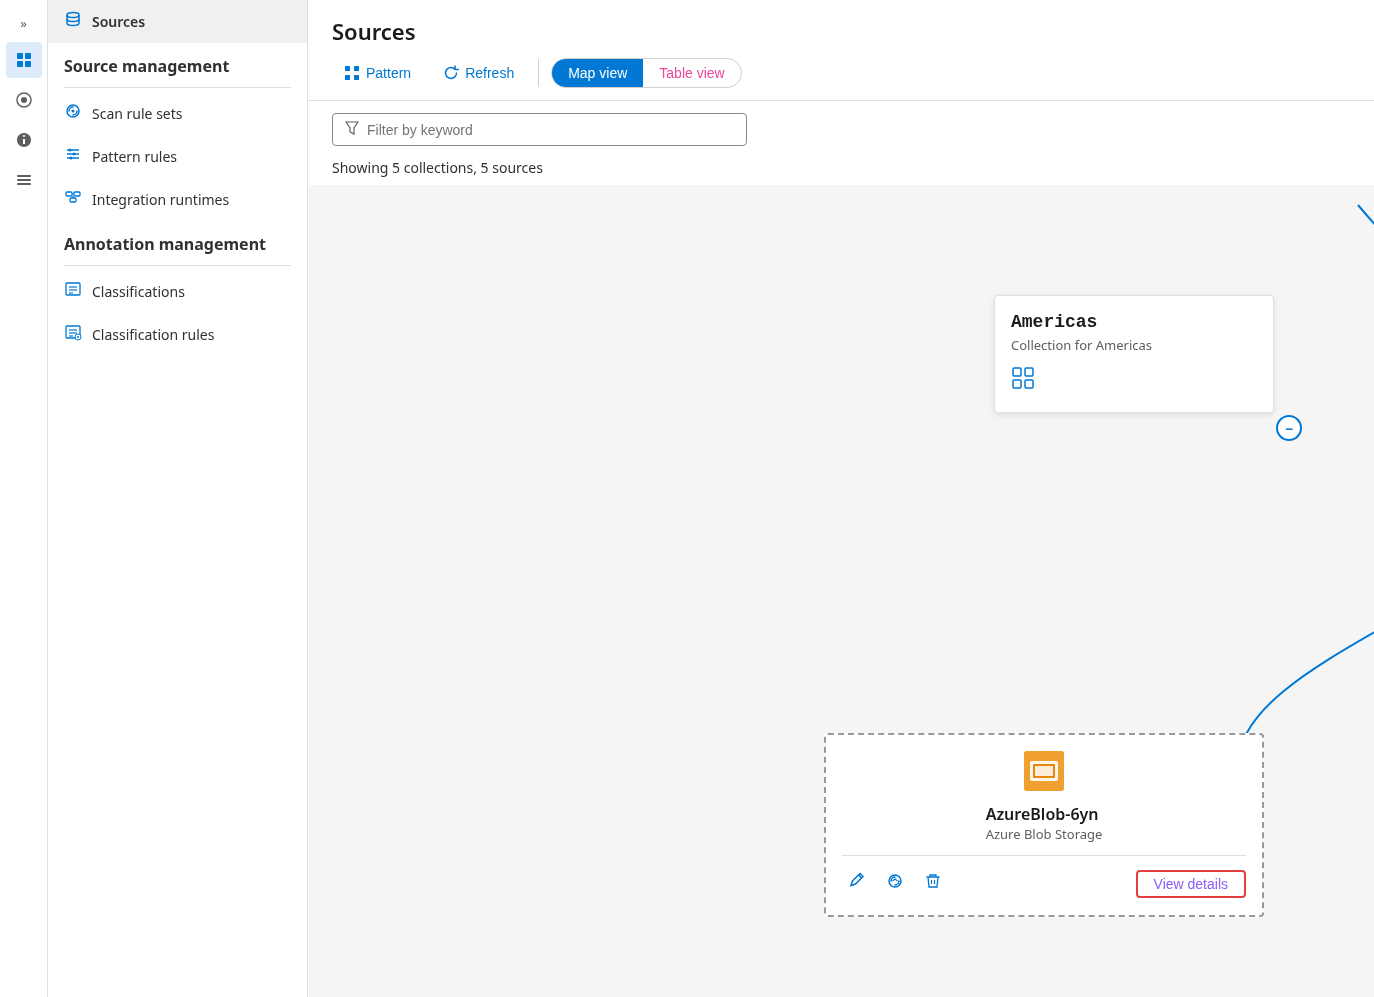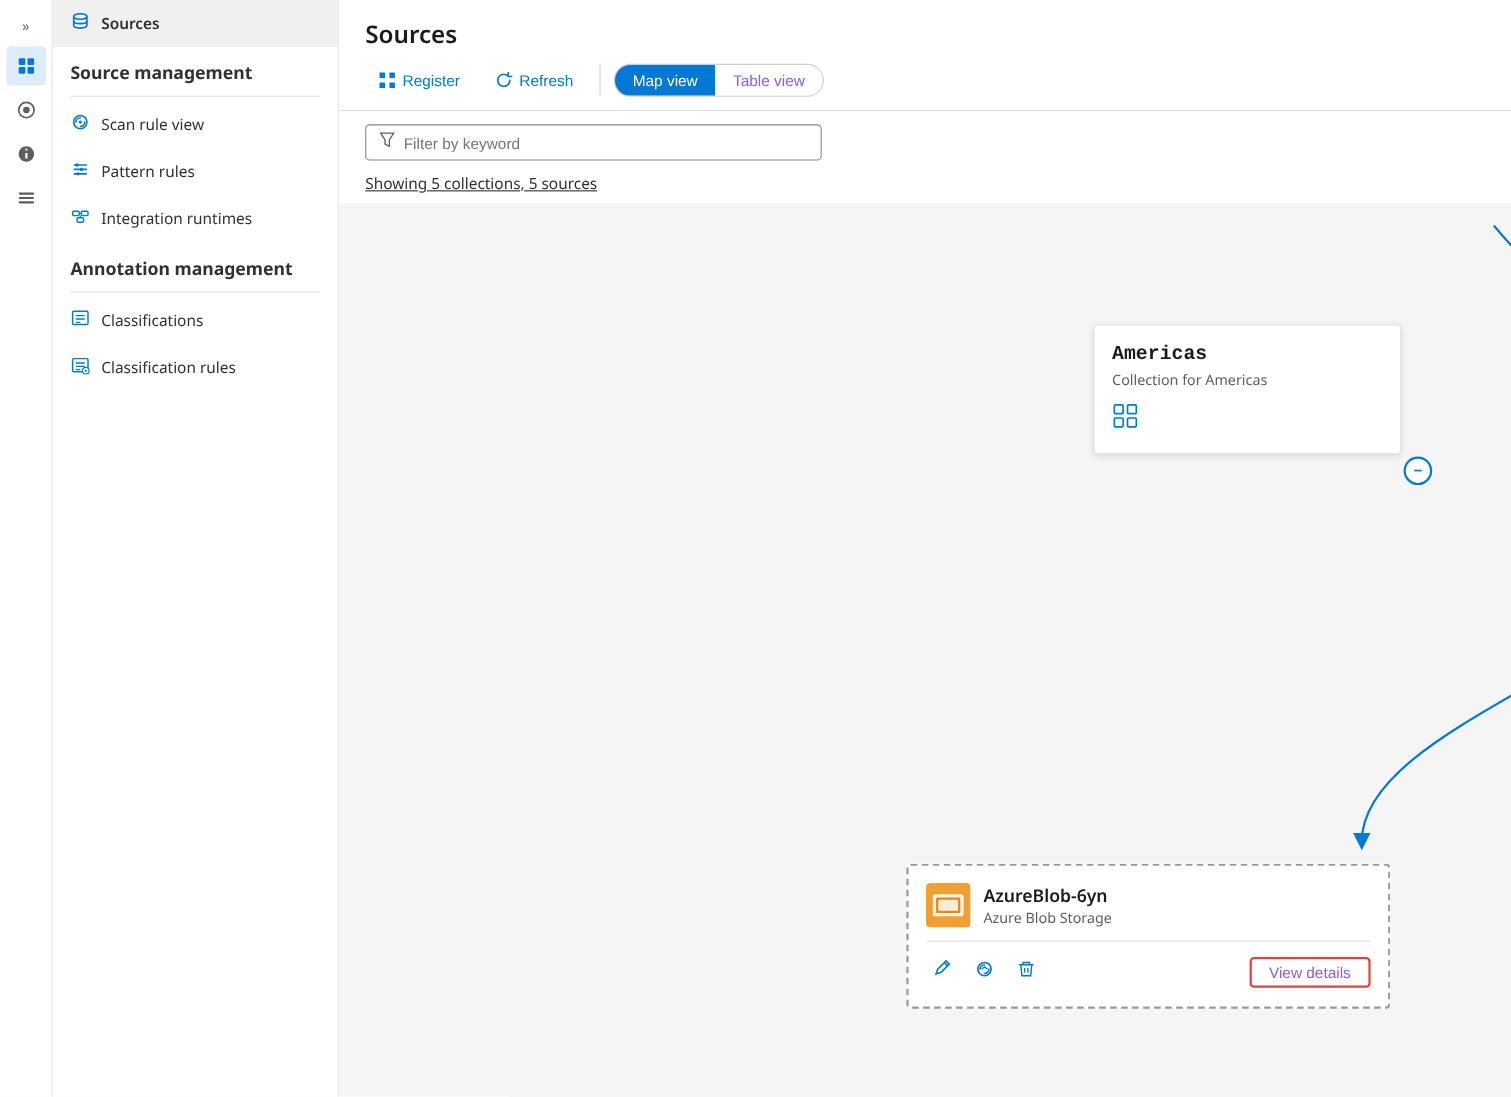--- a/index.html
+++ b/index.html
@@ -429,7 +429,7 @@
           <rect x="1" y="10" width="5" height="5" rx="0.5" fill="#0078d4"></rect>
           <rect x="10" y="10" width="5" height="5" rx="0.5" fill="#0078d4"></rect>
         </svg>
-        <span>Register</span>
+        <span>Pattern</span>
       </button>
       <button class="toolbar-btn">
         <svg width="16" height="16" viewBox="0 0 16 16" fill="none">

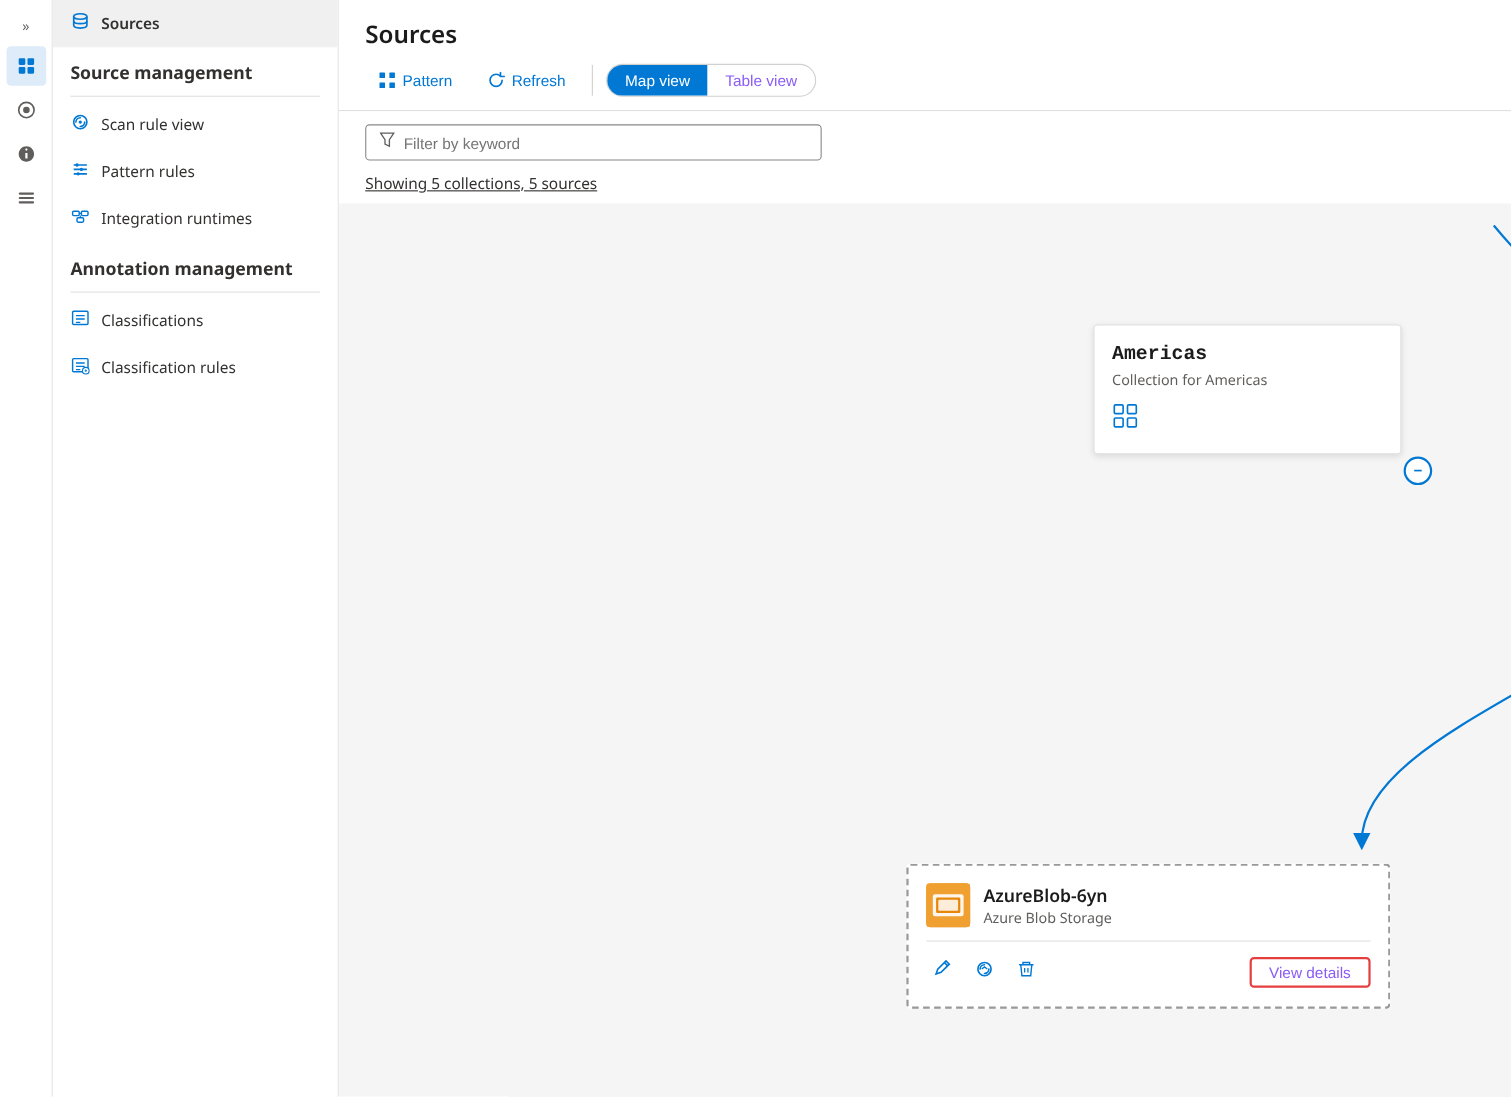--- a/index.html
+++ b/index.html
@@ -123,7 +123,7 @@
       background: transparent;
       cursor: pointer;
       font-size: 14px;
-      color: #8b5cf6;
+      color: #ec4899;
     }
     .view-toggle-btn.active {
       background: #0078d4;

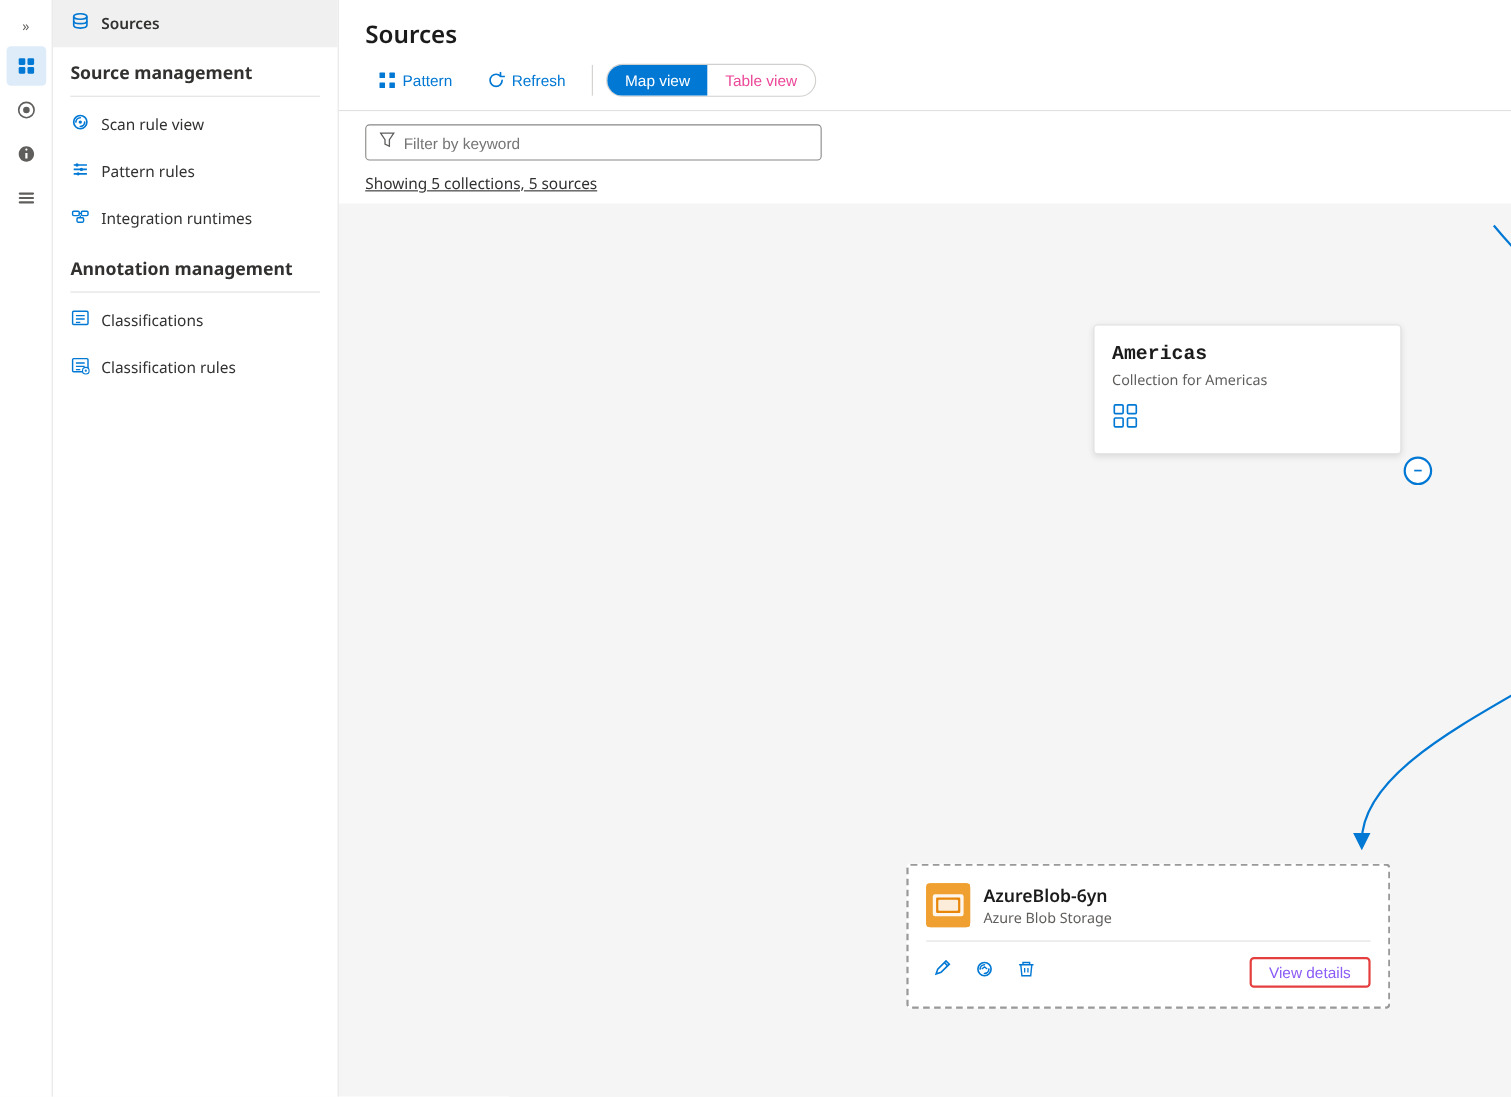--- a/index.html
+++ b/index.html
@@ -357,7 +357,7 @@
         <circle cx="9" cy="9" r="1.5" fill="#0078d4"></circle>
       </svg>
     </span>
-    <span>Scan rule view</span>
+    <span>Scan rule sets</span>
   </div>
 
   <div class="sidebar-nav-item">

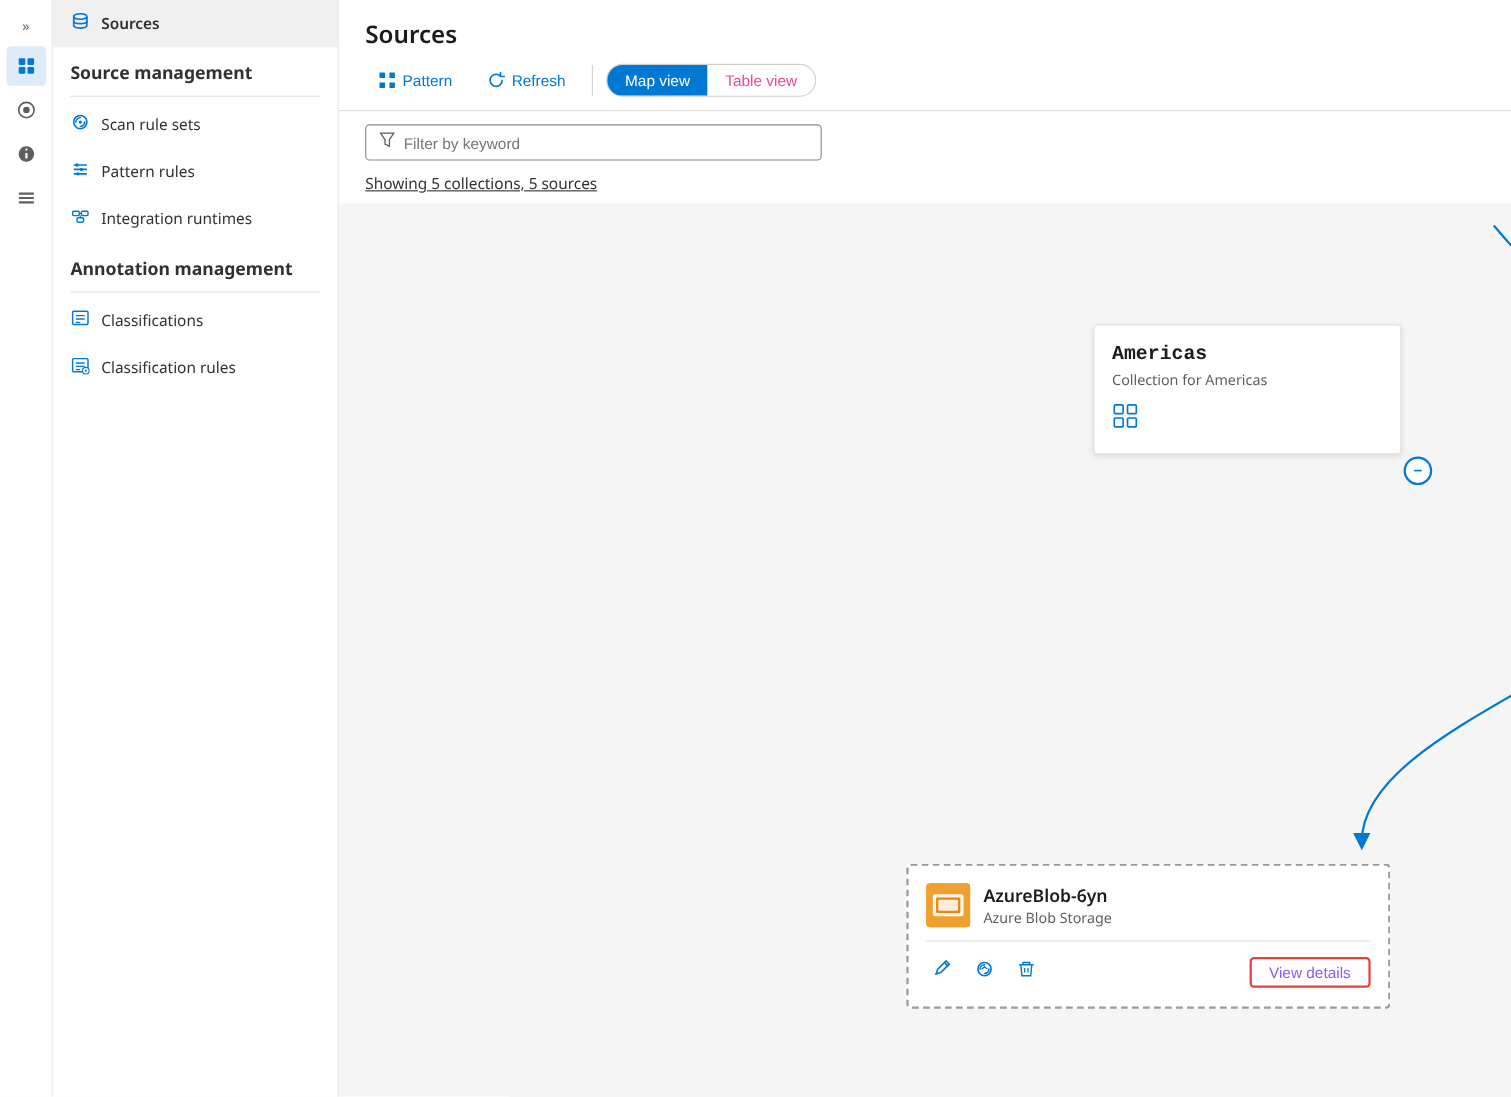--- a/index.html
+++ b/index.html
@@ -159,7 +159,6 @@
       padding: 0 24px 8px 24px;
       font-size: 14px;
       color: #323130;
-      text-decoration: underline;
     }
 
     

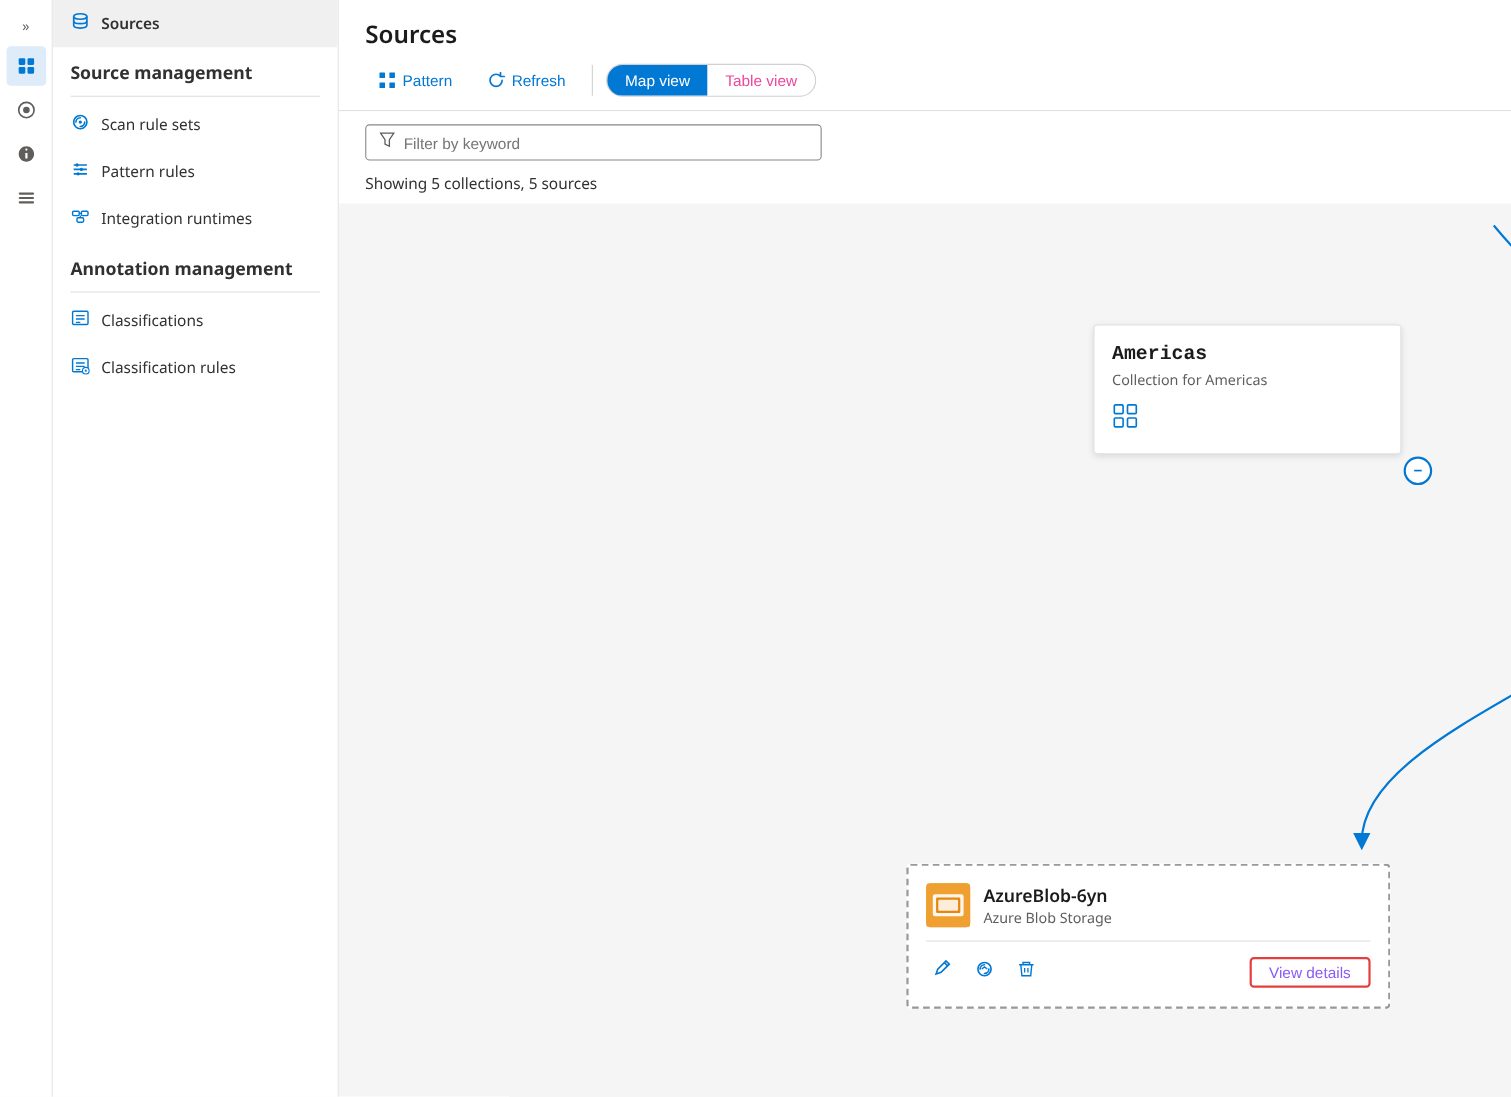--- a/index.html
+++ b/index.html
@@ -235,6 +235,7 @@
       align-items: center;
       gap: 12px;
       margin-bottom: 12px;
+      flex-direction: column;
     }
     .blob-icon {
       width: 40px;

